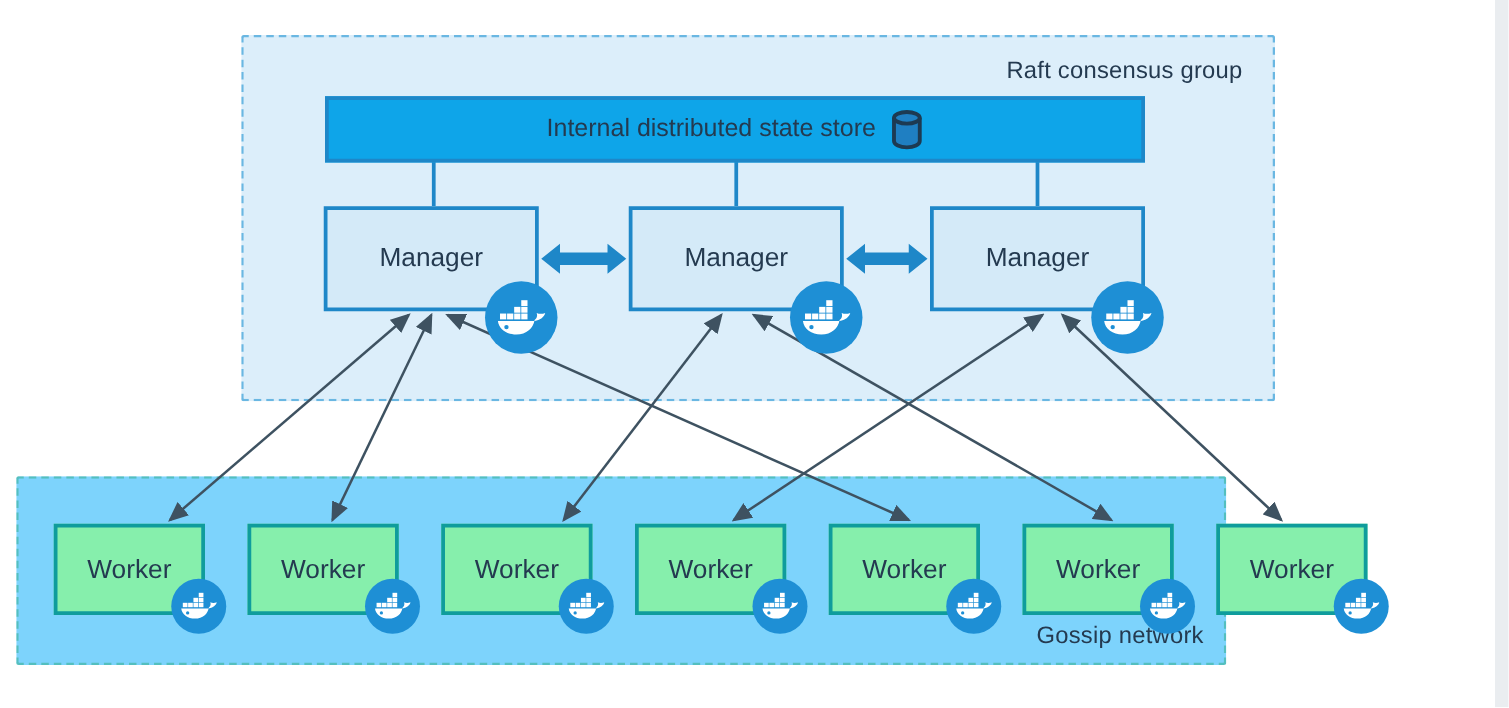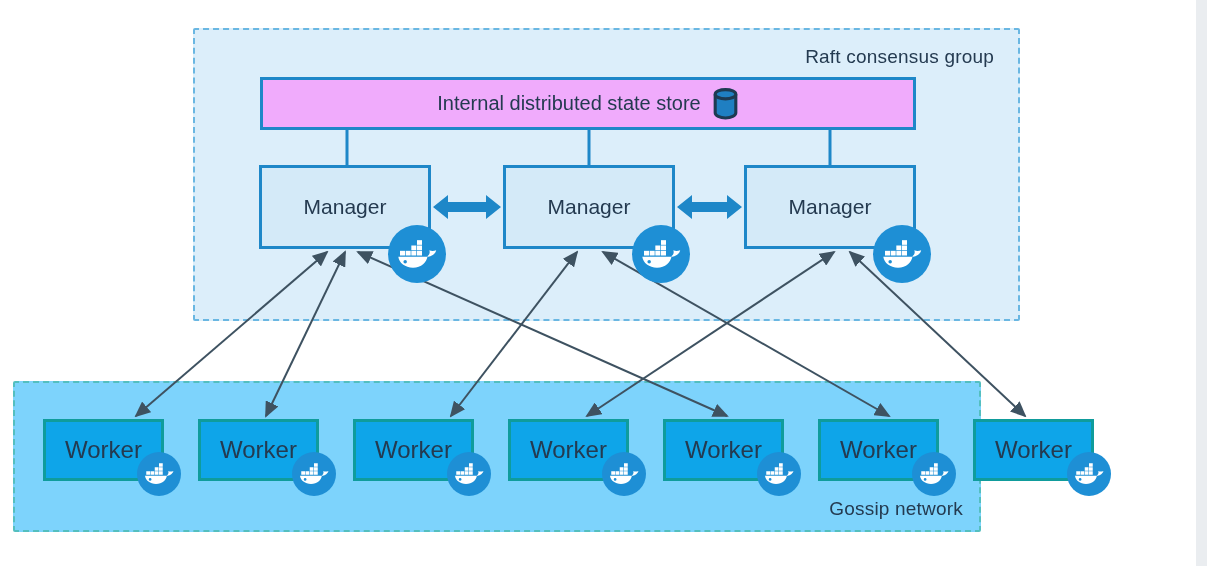--- a/index.html
+++ b/index.html
@@ -17,7 +17,7 @@
   .group-gossip .group-label{bottom:10px;right:16px;}
   
   .box{position:absolute;box-sizing:border-box;display:flex;align-items:center;justify-content:center;z-index:3;}
-  .store{left:260px;top:77px;width:656px;height:53px;background:#f0abfc;border:3px solid #1e87c8;gap:11px;font-size:20px;}
+  .store{left:260px;top:77px;width:656px;height:53px;background:#0ea5e9;border:3px solid #1e87c8;gap:11px;font-size:20px;}
   .manager{top:165px;width:172px;height:84px;background:#d4eaf8;border:3px solid #1e87c8;font-size:21px;}
   .worker{top:419px;width:121px;height:62px;background:#0ea5e9;border:3px solid #0f9c9c;font-size:24px;}
   .box-label{white-space:nowrap;}

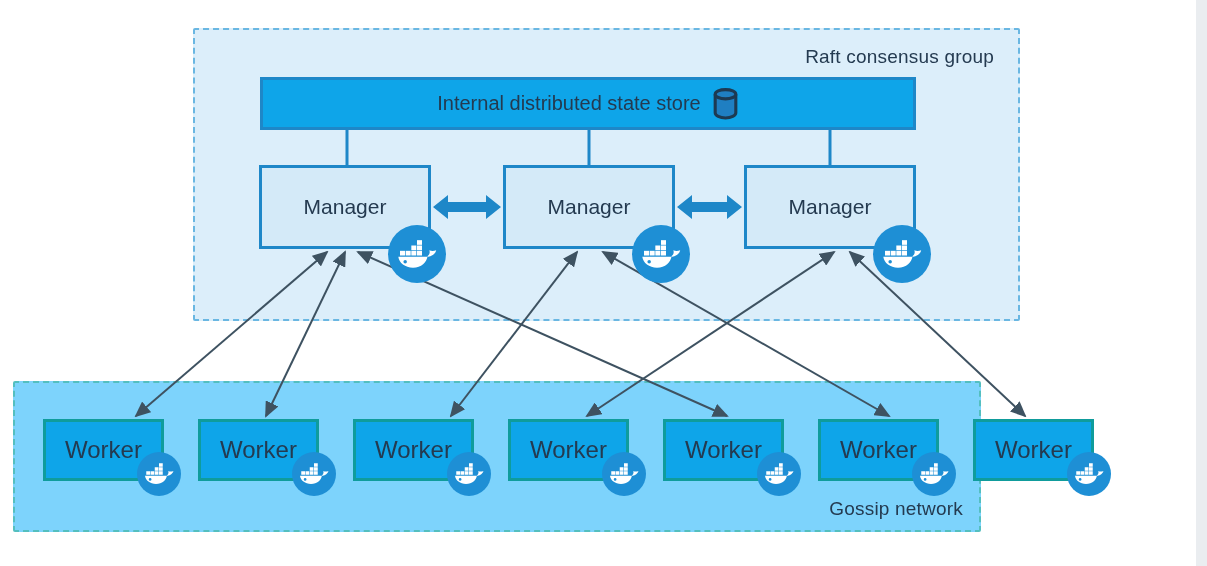--- a/index.html
+++ b/index.html
@@ -19,7 +19,7 @@
   .box{position:absolute;box-sizing:border-box;display:flex;align-items:center;justify-content:center;z-index:3;}
   .store{left:260px;top:77px;width:656px;height:53px;background:#0ea5e9;border:3px solid #1e87c8;gap:11px;font-size:20px;}
   .manager{top:165px;width:172px;height:84px;background:#d4eaf8;border:3px solid #1e87c8;font-size:21px;}
-  .worker{top:419px;width:121px;height:62px;background:#0ea5e9;border:3px solid #0f9c9c;font-size:24px;}
+  .worker{top:419px;width:121px;height:73px;background:#86efac;border:3px solid #0f9c9c;font-size:21px;}
   .box-label{white-space:nowrap;}
   
   .badge{position:absolute;border-radius:50%;background:#1e8fd5;display:flex;align-items:center;justify-content:center;z-index:4;}

